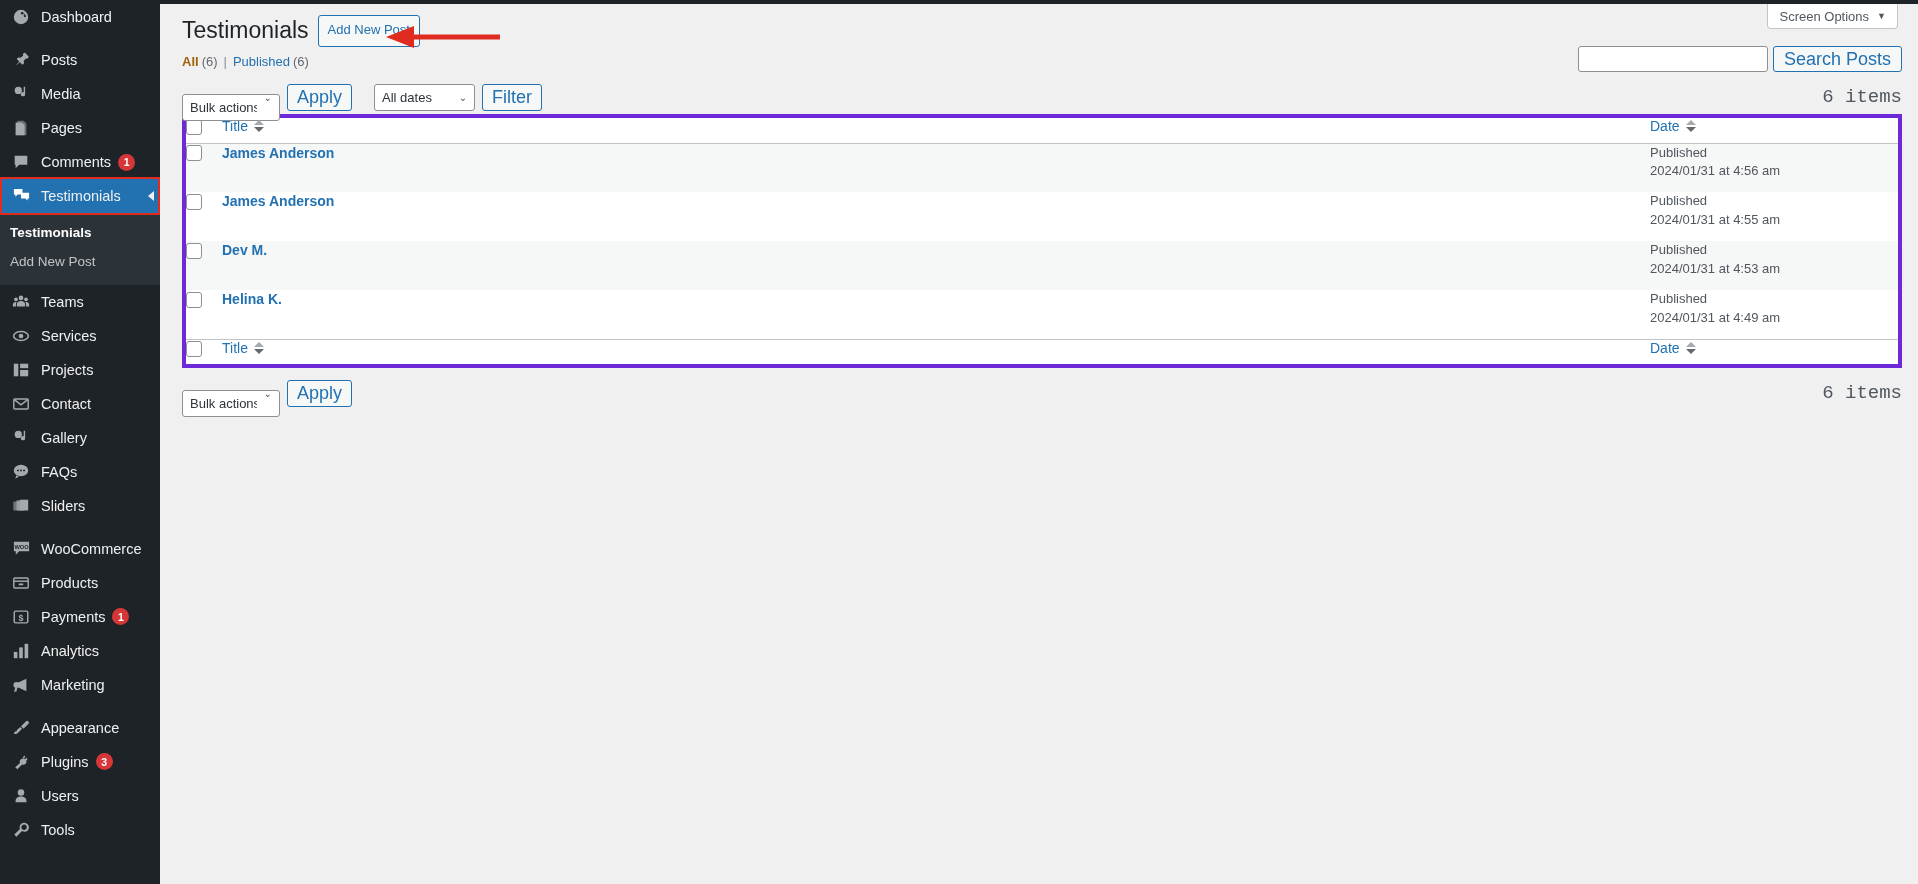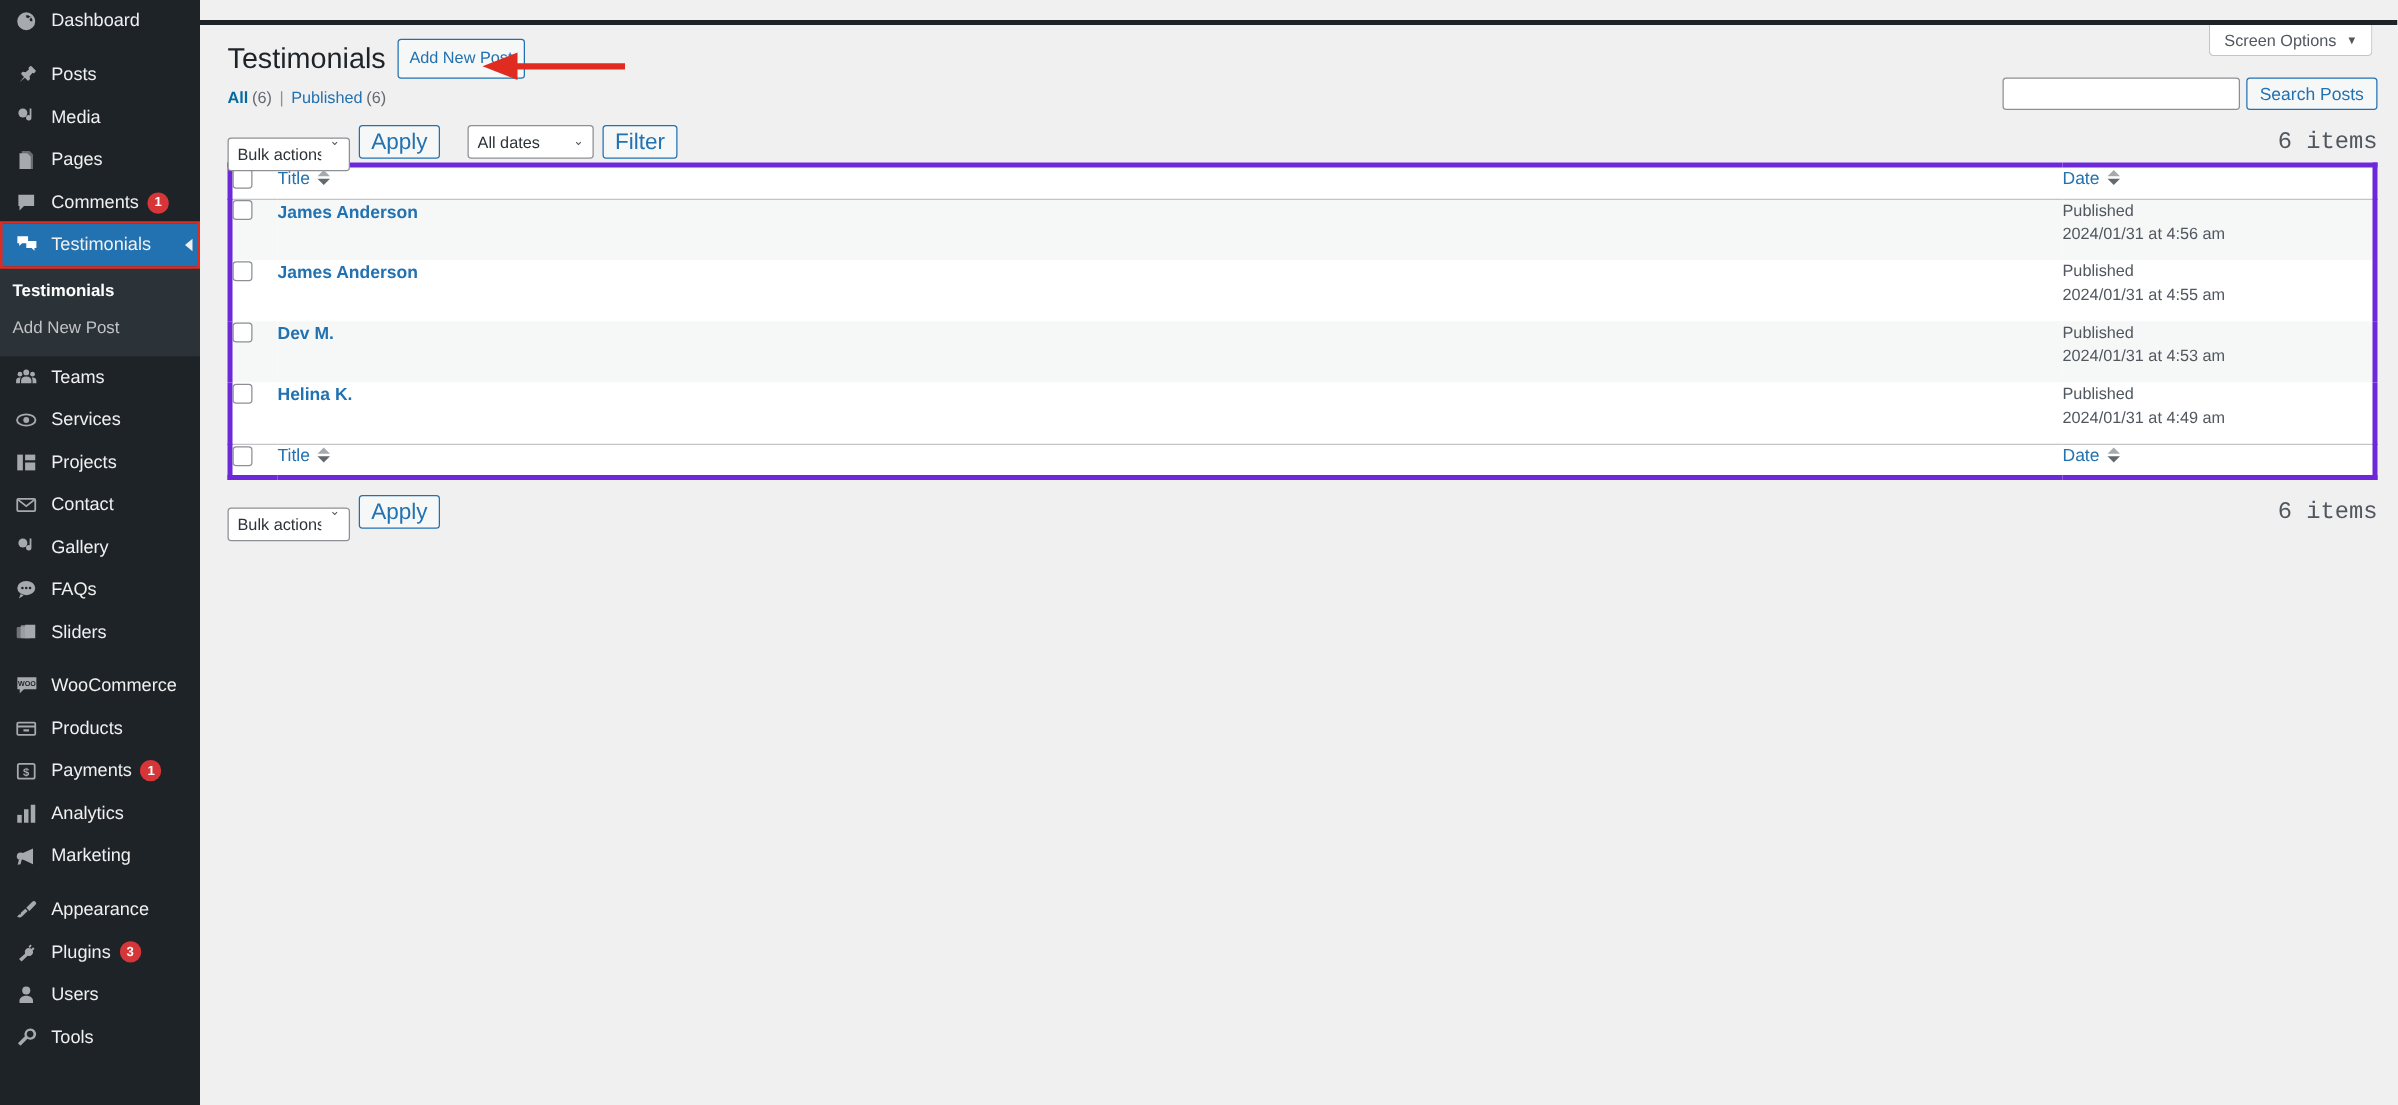--- a/index.html
+++ b/index.html
@@ -90,7 +90,7 @@
 
   
   #wpbody {
-    position: absolute; left: 160px; top: 16px;
+    position: absolute; left: 160px; top: 0;
     width: 1758px; height: 630px;
     background: #f0f0f1;
     padding-left: 25px;

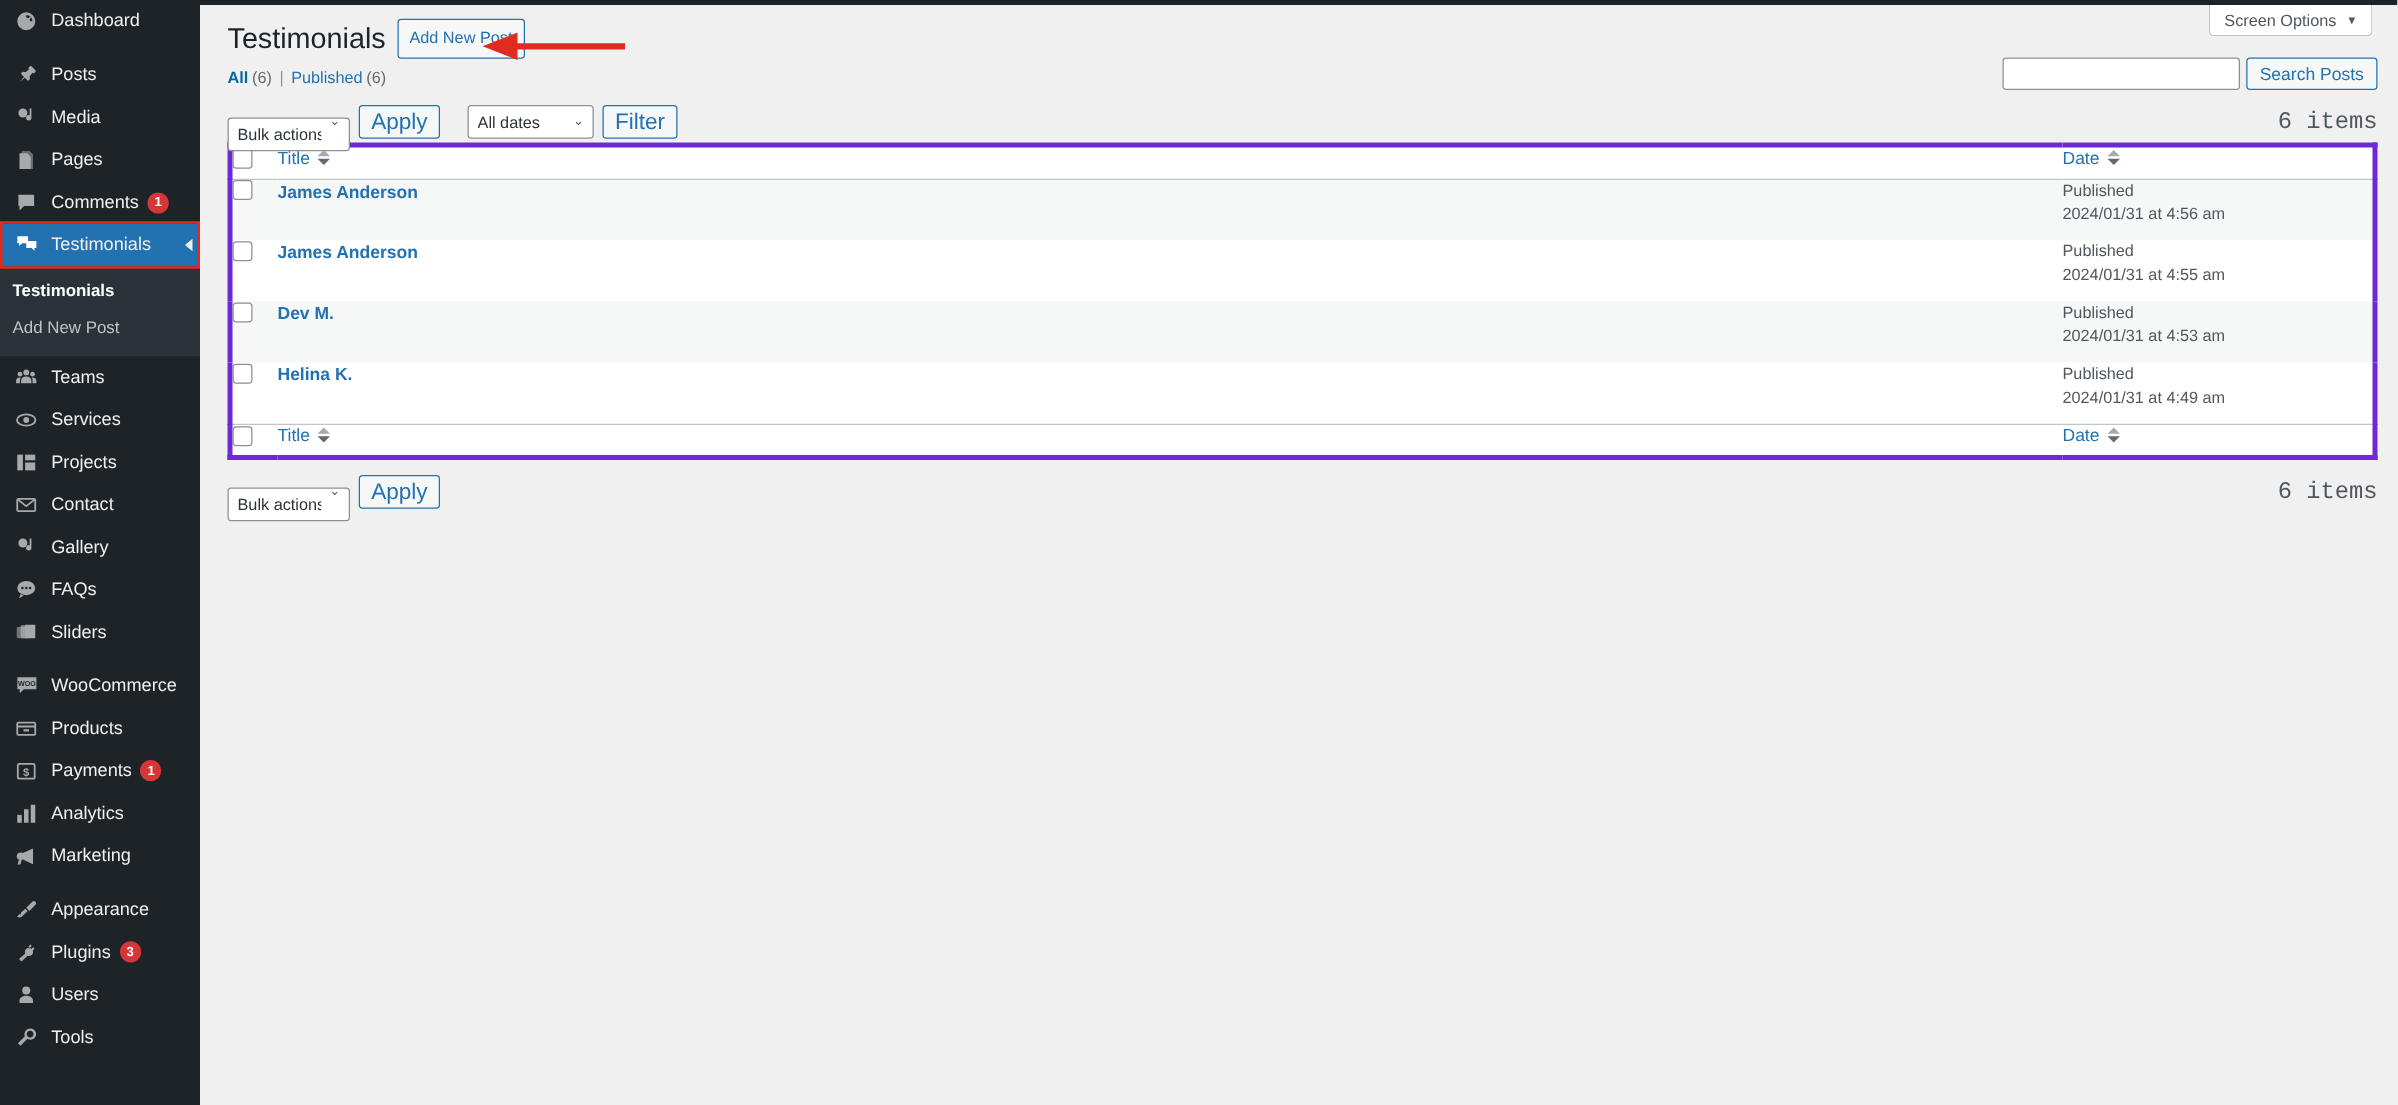--- a/index.html
+++ b/index.html
@@ -163,7 +163,7 @@
   }
   .subsubsub li { display: flex; align-items: center; }
   .subsubsub a { color: #2271b1; text-decoration: none; cursor: pointer; }
-  .subsubsub a.current { color: #0369a1; font-weight: 600; }
+  .subsubsub a.current { color: #a16207; font-weight: 600; }
   .subsubsub .count { color: #646970; margin-left: 3px; }
   .subsubsub .divider { margin: 0 6px; color: #8c8f94; }
 

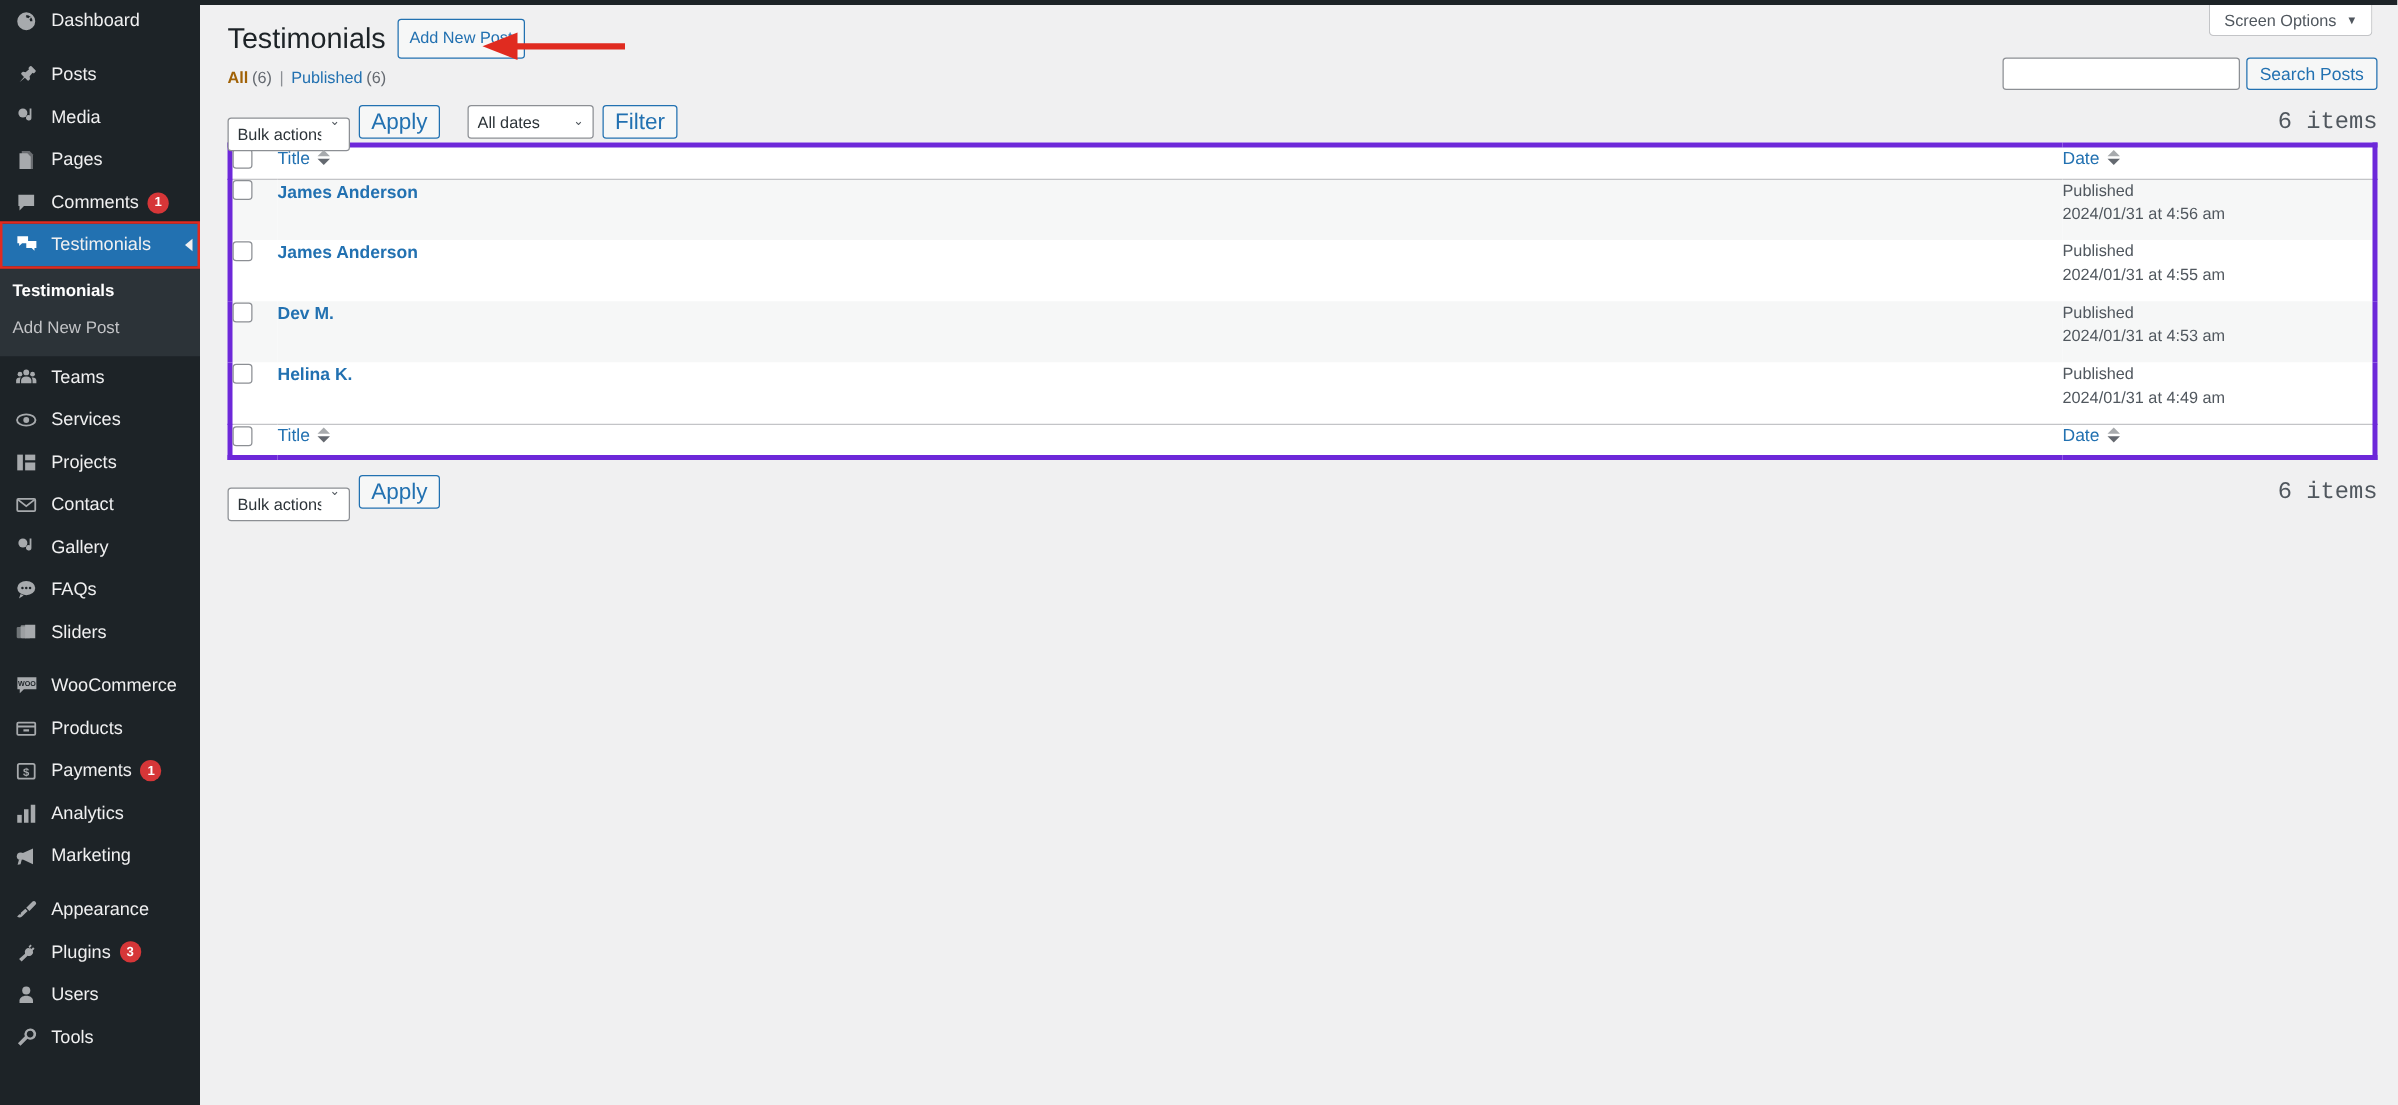--- a/index.html
+++ b/index.html
@@ -186,7 +186,7 @@
     margin-left: 5px;
     height: 26px;
     padding: 0 10px;
-    font-size: 14px;
+    font-size: 18px;
     color: #2271b1;
     background: #f6f7f7;
     border: 1px solid #2271b1;

